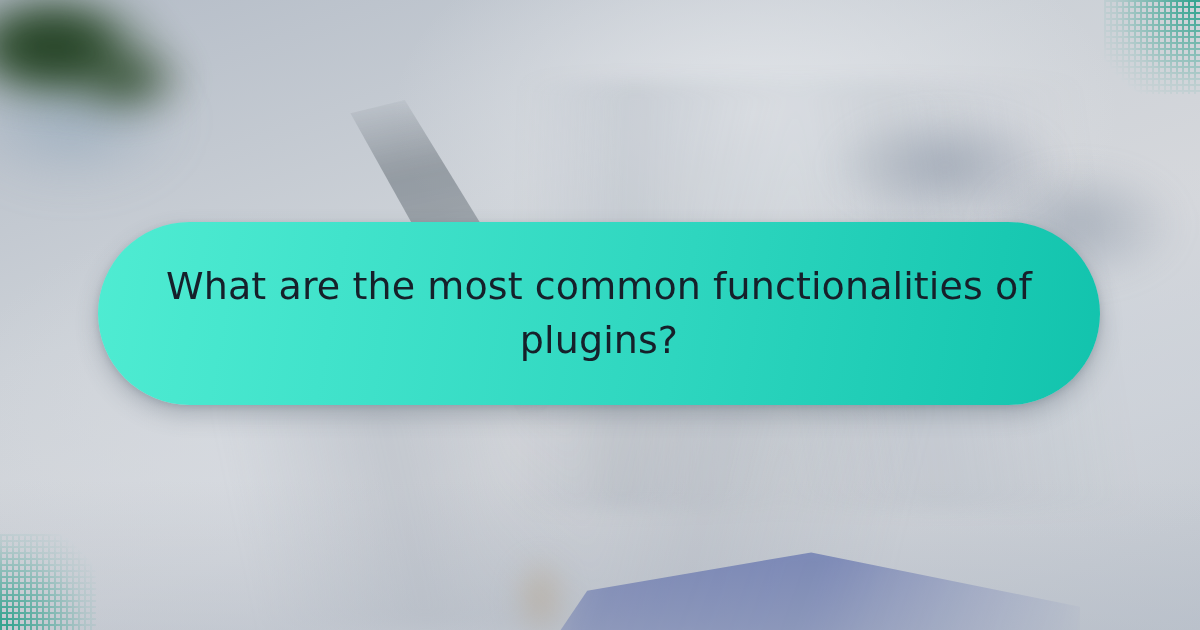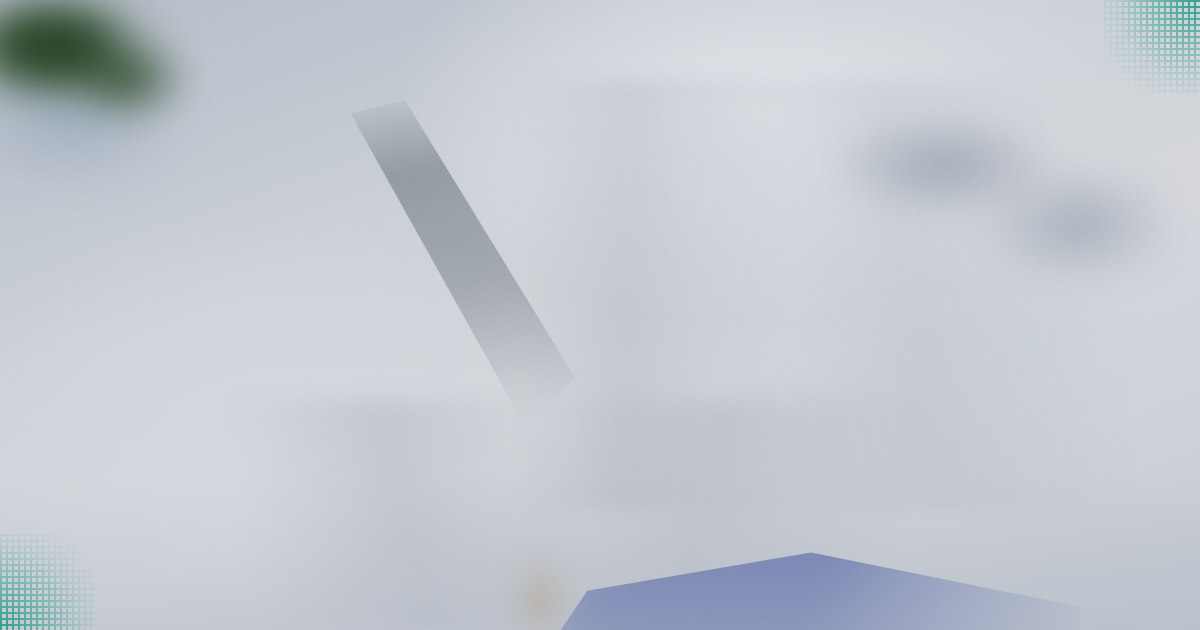--- a/index.html
+++ b/index.html
@@ -228,6 +228,9 @@
   <div class="dot-pattern" id="dots-top-right"></div>
   <div class="dot-pattern" id="dots-bottom-left"></div>
 
+  <div id="question-pill">
+    <p id="question-text">What are the most common functionalities of plugins?</p>
+  </div>
 
 </div>
 

